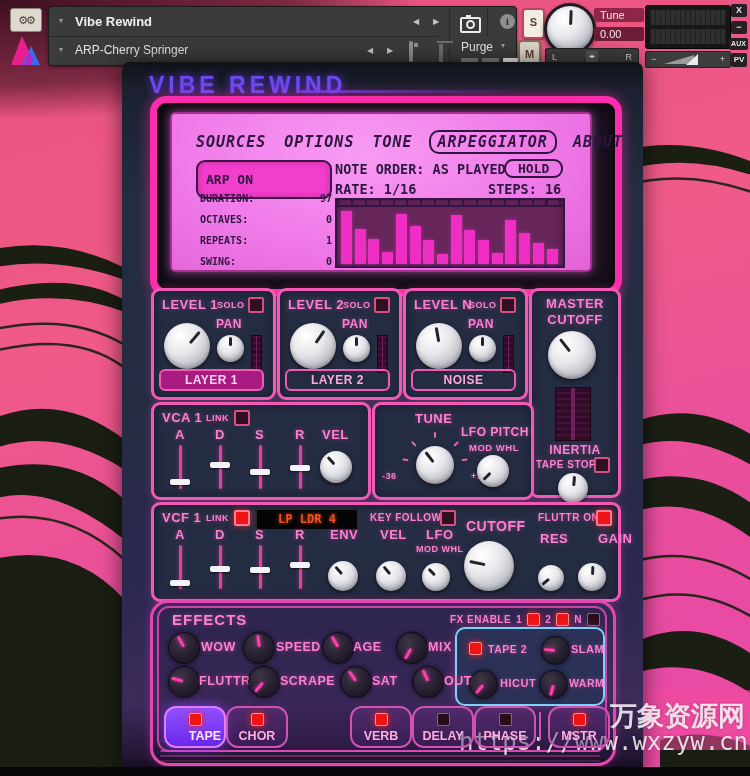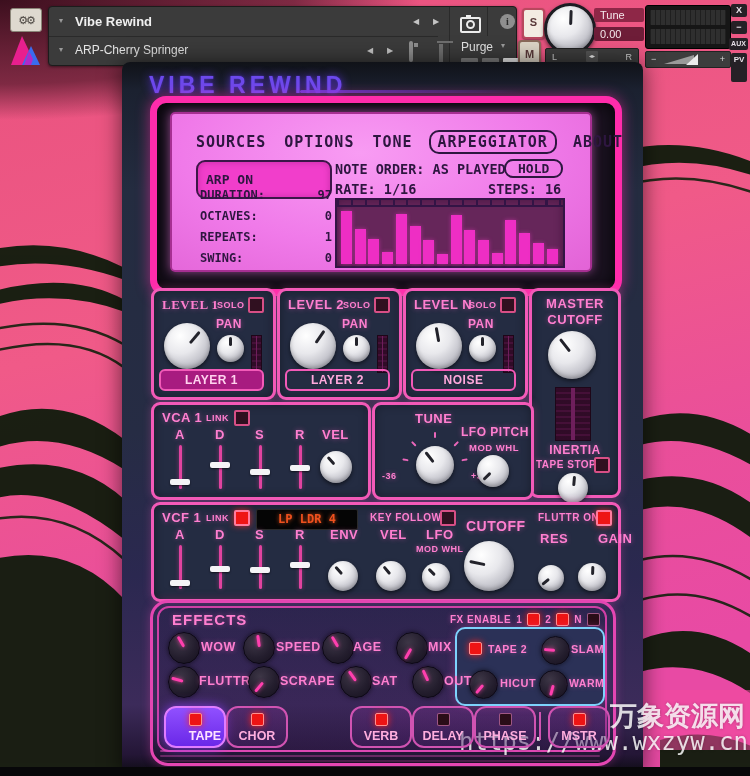--- a/index.html
+++ b/index.html
@@ -226,7 +226,7 @@
   <div class="abs win-btn" style="left:731px;top:4px;width:16px;height:13px;font-size:9px;line-height:13px">X</div>
   <div class="abs win-btn" style="left:731px;top:21px;width:16px;height:13px;font-size:9px;line-height:13px">−</div>
   <div class="abs win-btn" style="left:729px;top:38px;width:19px;height:12px;font-size:7px;line-height:12px">AUX</div>
-  <div class="abs win-btn" style="left:731px;top:53px;width:16px;height:29px;font-size:8px;line-height:13px">PV</div>
+  <div class="abs win-btn" style="left:731px;top:53px;width:16px;height:14px;font-size:8px;line-height:13px">PV</div>
 
   <div class="abs body-rack"></div>
   <span class="abs vibe-title" style="left:149px;top:72px">VIBE REWIND</span>

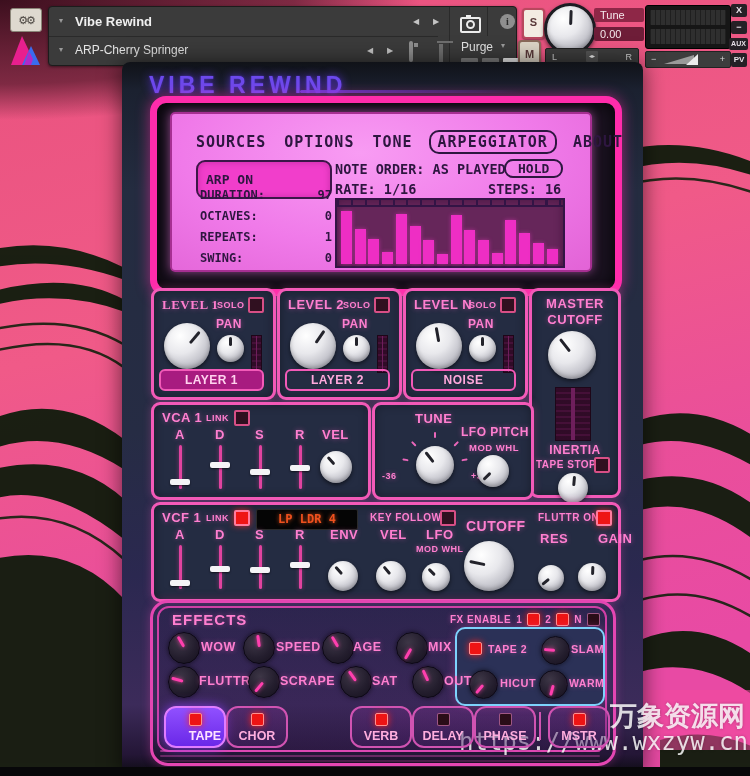--- a/index.html
+++ b/index.html
@@ -55,7 +55,7 @@
     background:radial-gradient(ellipse at 45% 25%,#f89cf3 0%,#f07ae9 55%,#e263d6 100%);
     box-shadow:0 0 10px rgba(255,120,235,.5);}
   .scr{font-family:"DejaVu Sans Mono",monospace;font-weight:bold;color:#2e1640;}
-  .scr-tab{font-size:15px;letter-spacing:1px;padding:1px 2px;}
+  .scr-tab{font-style:italic;font-size:15px;letter-spacing:1px;padding:1px 2px;}
   .scr-tab.boxed{border:2px solid #2e1640;border-radius:10px;padding:1px 7px;}
   .arp-btn{border:2px solid #3c1648;border-radius:9px;background:#f13ecb;font-size:13px;
     padding:10px 8px;box-shadow:inset 0 0 6px rgba(120,10,100,.35);}

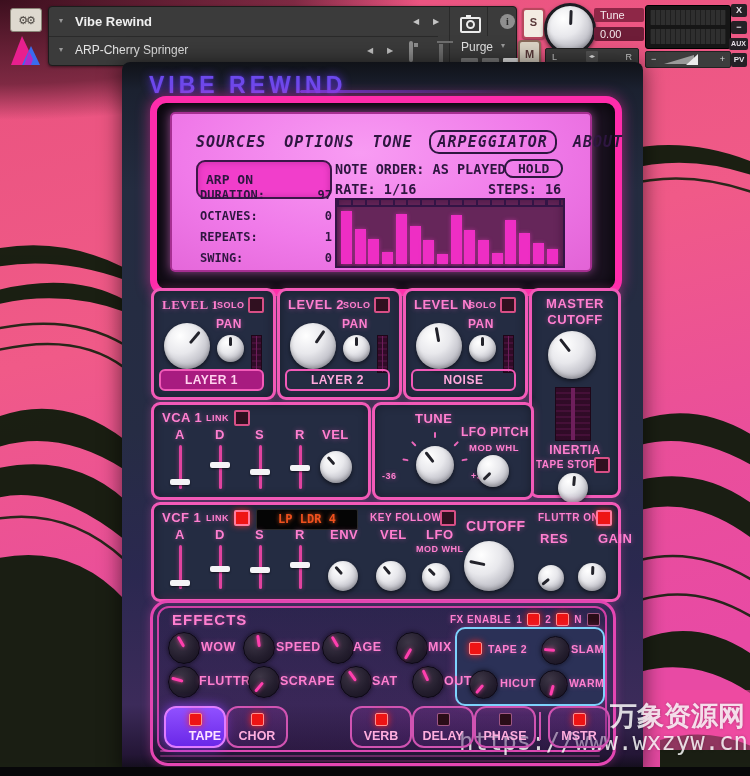--- a/index.html
+++ b/index.html
@@ -60,7 +60,7 @@
   .arp-btn{border:2px solid #3c1648;border-radius:9px;background:#f13ecb;font-size:13px;
     padding:10px 8px;box-shadow:inset 0 0 6px rgba(120,10,100,.35);}
   .hold-btn{border:2px solid #2e1640;border-radius:9px;font-size:13px;padding:0 12px;}
-  .param-row{display:flex;justify-content:space-between;height:21px;font-size:12px;}
+  .param-row{display:flex;justify-content:space-between;height:21px;font-size:10px;align-items:center;}
   .graph{border:2px solid #331445;background:#66265a;box-shadow:inset 0 0 8px rgba(40,5,40,.5);}
   .graph-ticks{position:absolute;left:0;right:0;top:0;height:5px;border-bottom:2px solid #331445;
     background-image:repeating-linear-gradient(90deg,#331445 0 2px,transparent 2px 13.9px);}

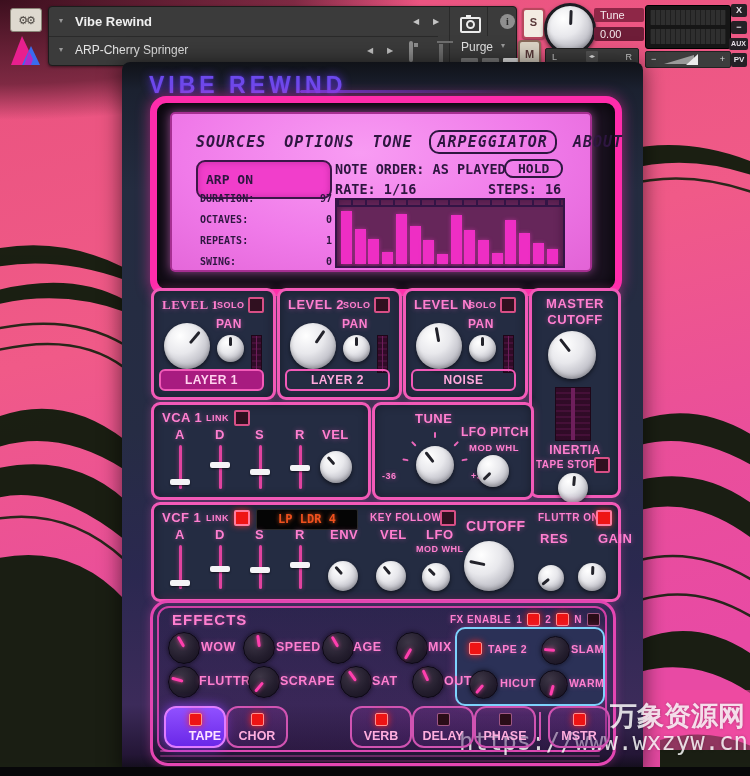--- a/index.html
+++ b/index.html
@@ -473,7 +473,7 @@
   <span class="abs watermark" style="right:5px;top:698px;font-size:27px;font-weight:bold">万象资源网</span>
   <span class="abs watermark" style="right:2px;top:728px;font-size:24px;font-family:'DejaVu Sans Mono',monospace">https://www.wxzyw.cn</span>
 <div class="panel" style="left: 151px; top: 288px; width: 119px; height: 106px;">
-      <span class="plabel" style="left: 8px; top: 6px; font-size: 13px; font-family: Liberation Serif, serif;">LEVEL 1</span>
+      <span class="plabel" style="left: 8px; top: 6px; font-size: 13px;">LEVEL 1</span>
       <span class="plabel" style="left: 63px; top: 9px; font-size: 9px;">SOLO</span>
       <span class="cb" style="left: 94px; top: 6px;"></span>
       <span class="plabel" style="left: 62px; top: 26px; font-size: 12px;">PAN</span>

